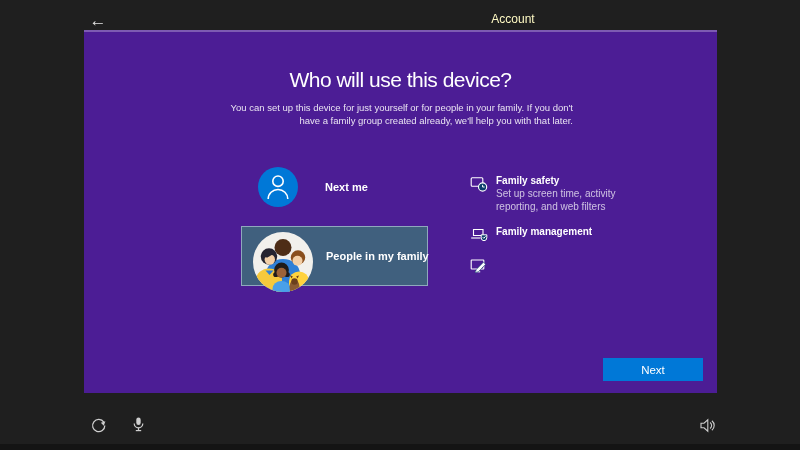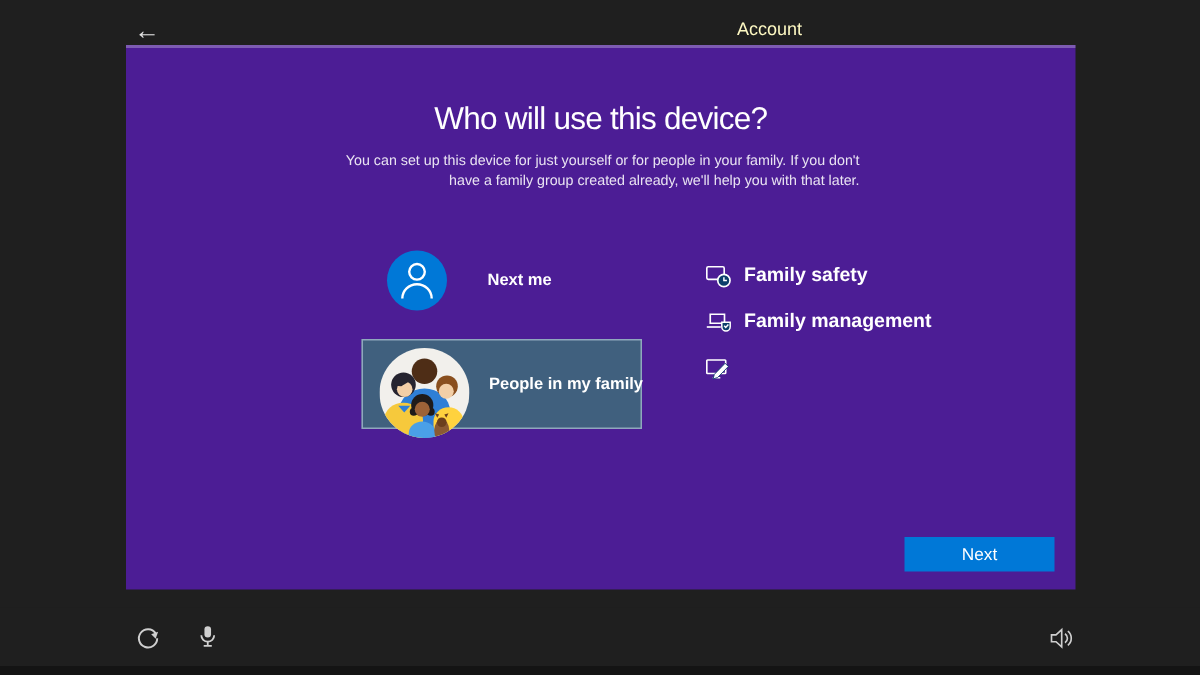--- a/index.html
+++ b/index.html
@@ -59,7 +59,7 @@
   }
   .feature{display:flex;gap:8px;}
   .feature-icon{width:18px;height:18px;flex:none;margin-top:0px;}
-  .feature-title{color:#ffffff;font-size:13px;font-weight:bold;margin-bottom:2px;}
+  .feature-title{color:#ffffff;font-size:10px;font-weight:bold;margin-bottom:2px;}
   .feature-desc{color:rgba(255,255,255,0.72);font-size:10px;line-height:1.25;max-width:132px;}
   
   .next-btn{

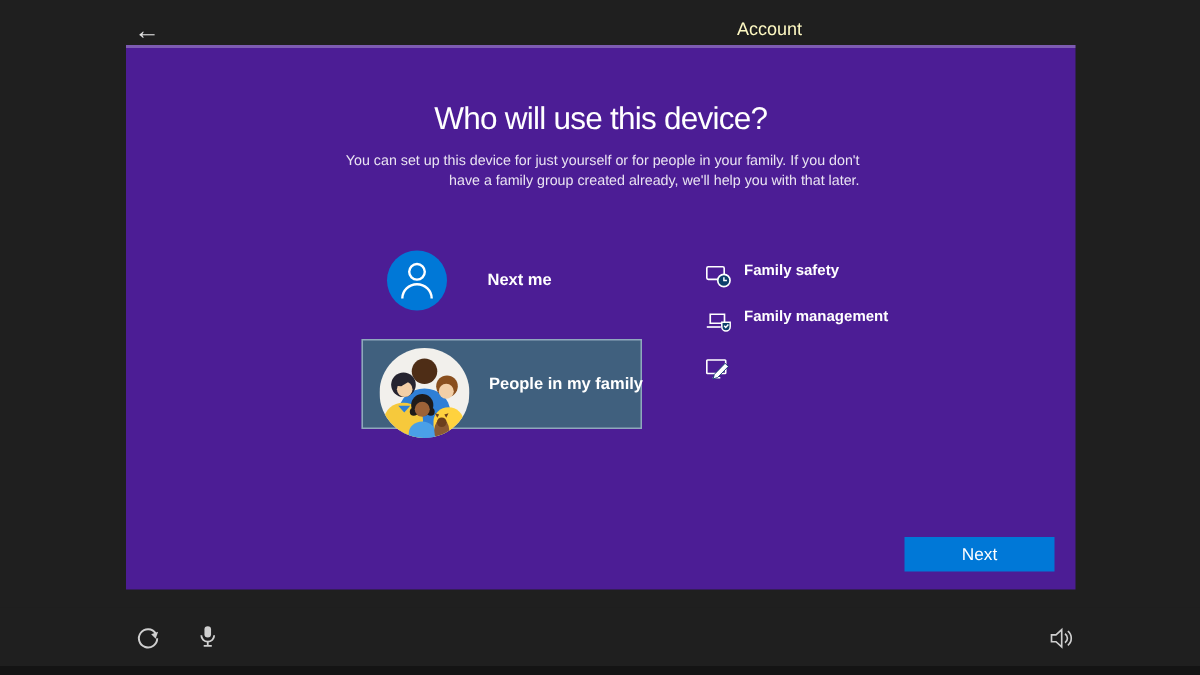--- a/index.html
+++ b/index.html
@@ -152,6 +152,7 @@
       </svg>
       <div>
         <div class="feature-title">Family safety</div>
+        <div class="feature-desc">Set up screen time, activity reporting, and web filters</div>
       </div>
     </div>
 

